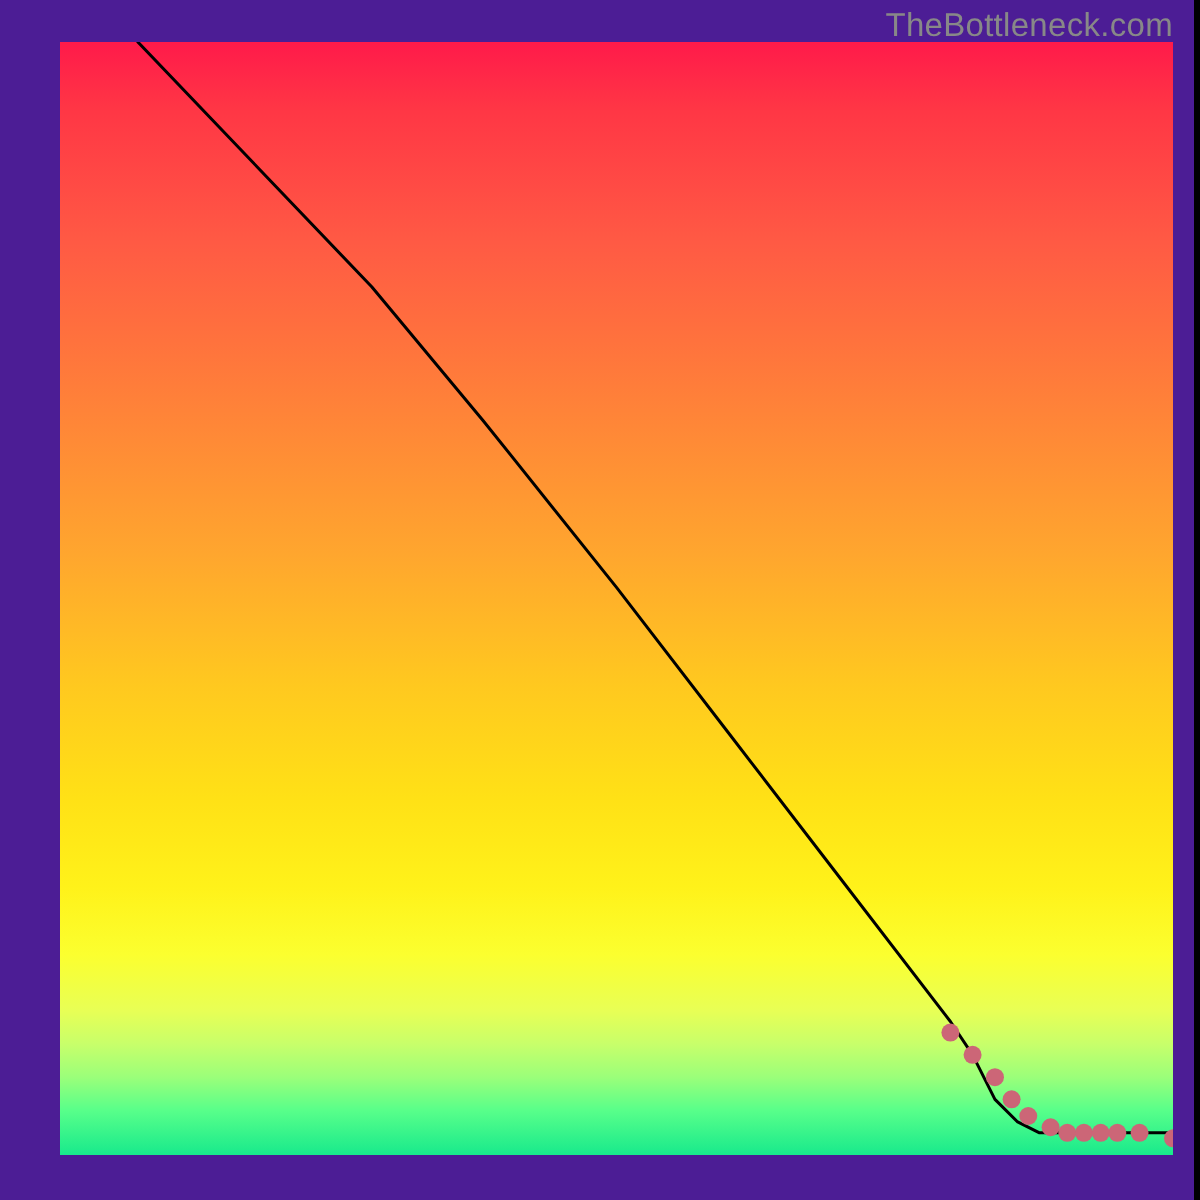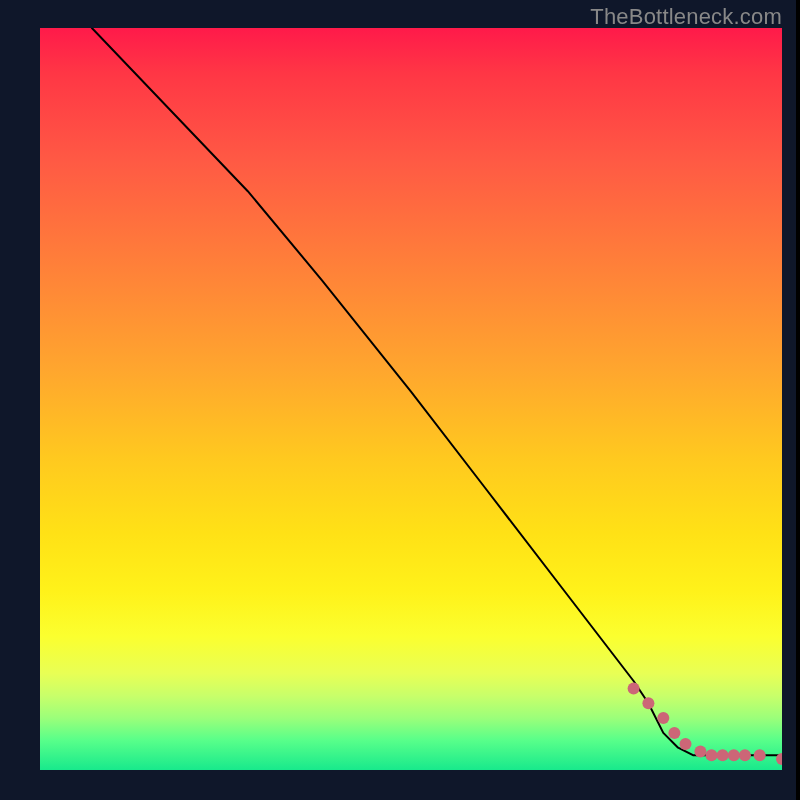--- a/index.html
+++ b/index.html
@@ -15,7 +15,7 @@
     position: relative;
     width: 796px;
     height: 800px;
-    background: #0f172a;
+    background: #4c1d95;
   }
   .watermark {
     position: absolute;

